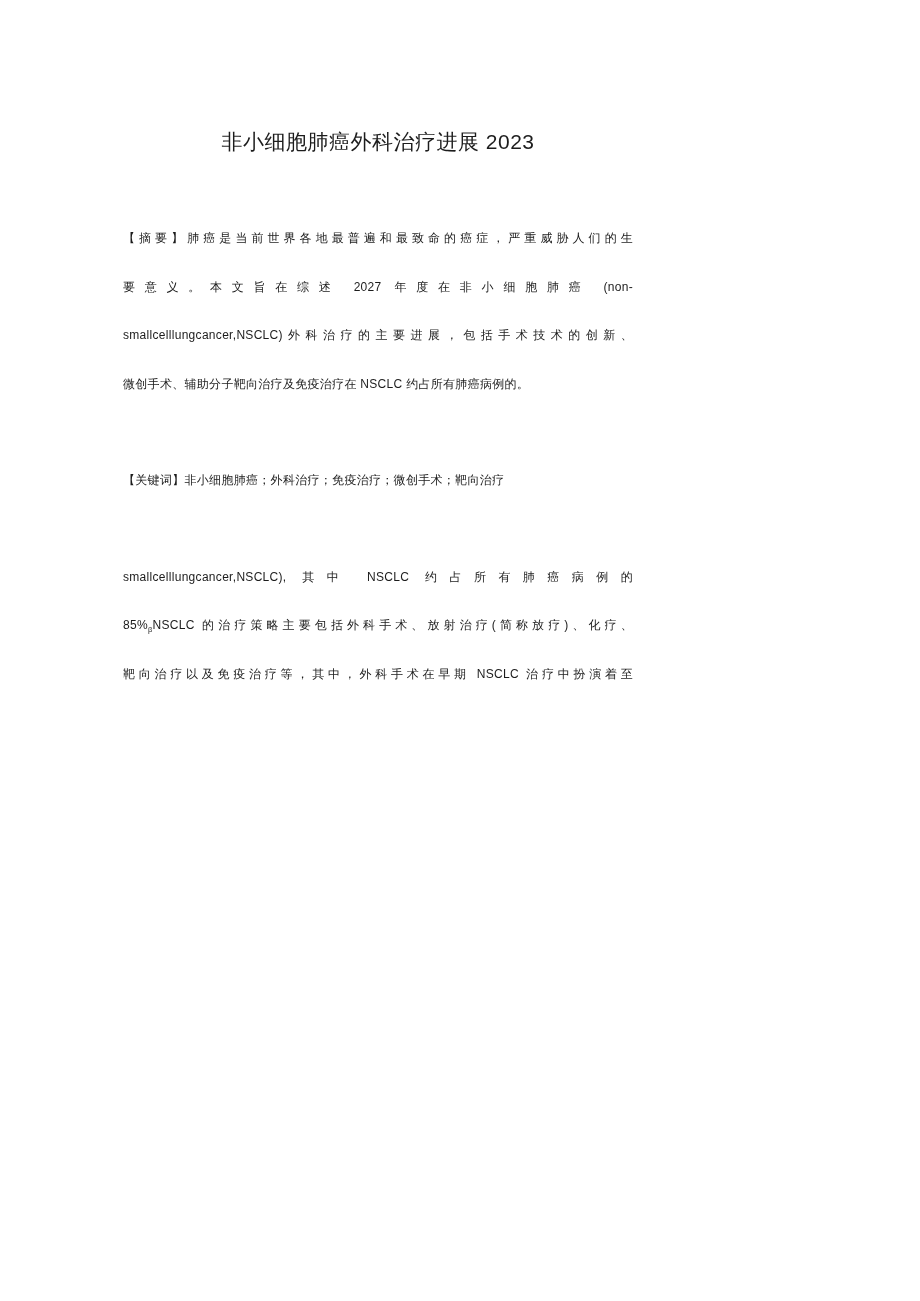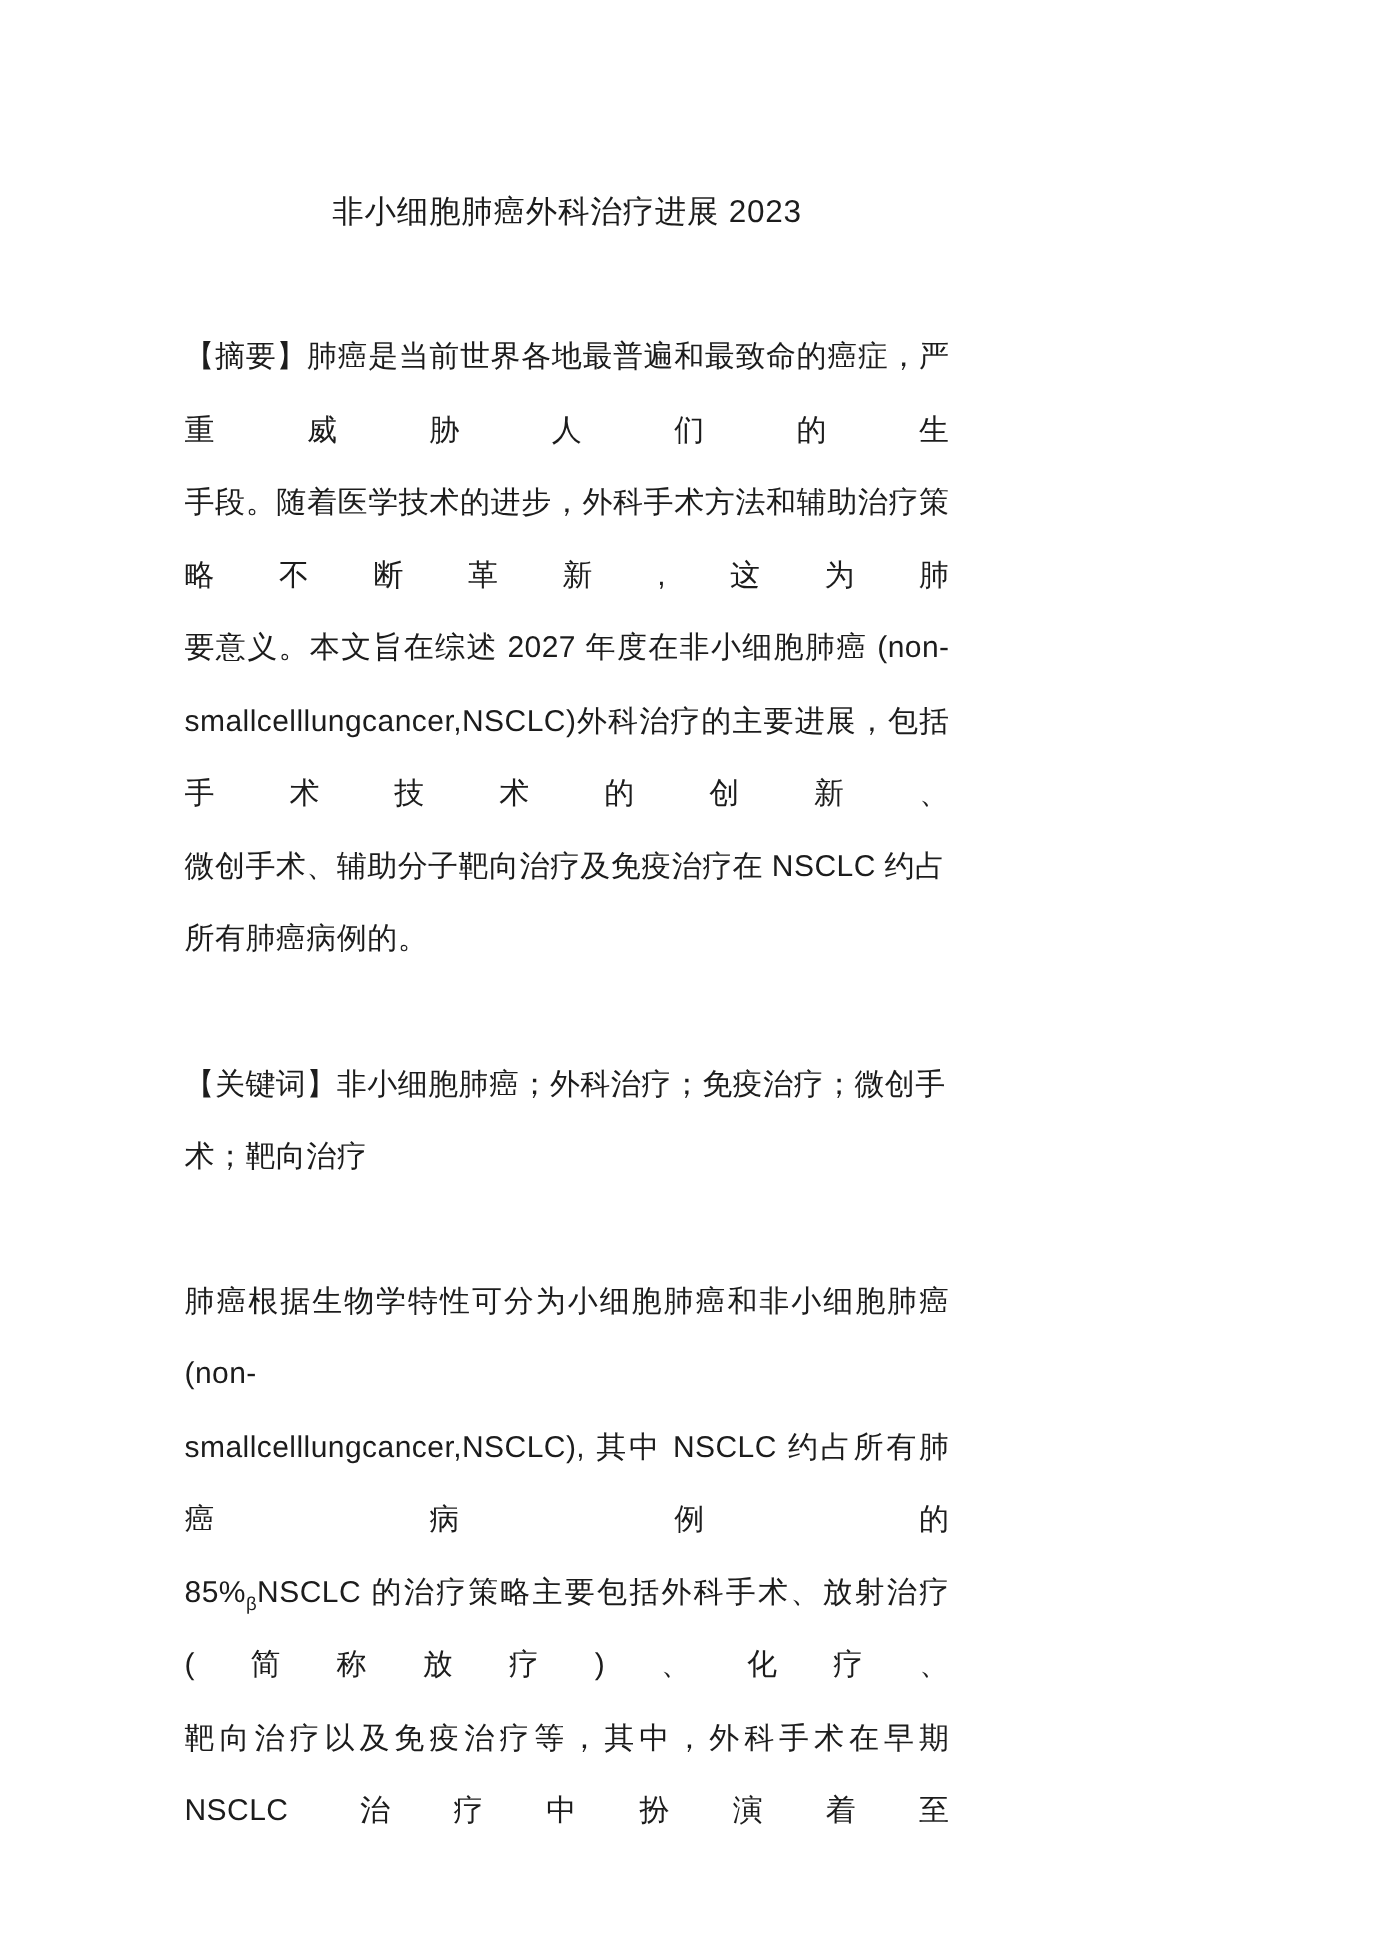--- a/index.html
+++ b/index.html
@@ -27,7 +27,7 @@
     margin-top: 48px;
   }
   .line {
-    font-size: 20px;
+    font-size: 12px;
     line-height: 48.5px;
     text-align: left;
     letter-spacing: 0.3px;

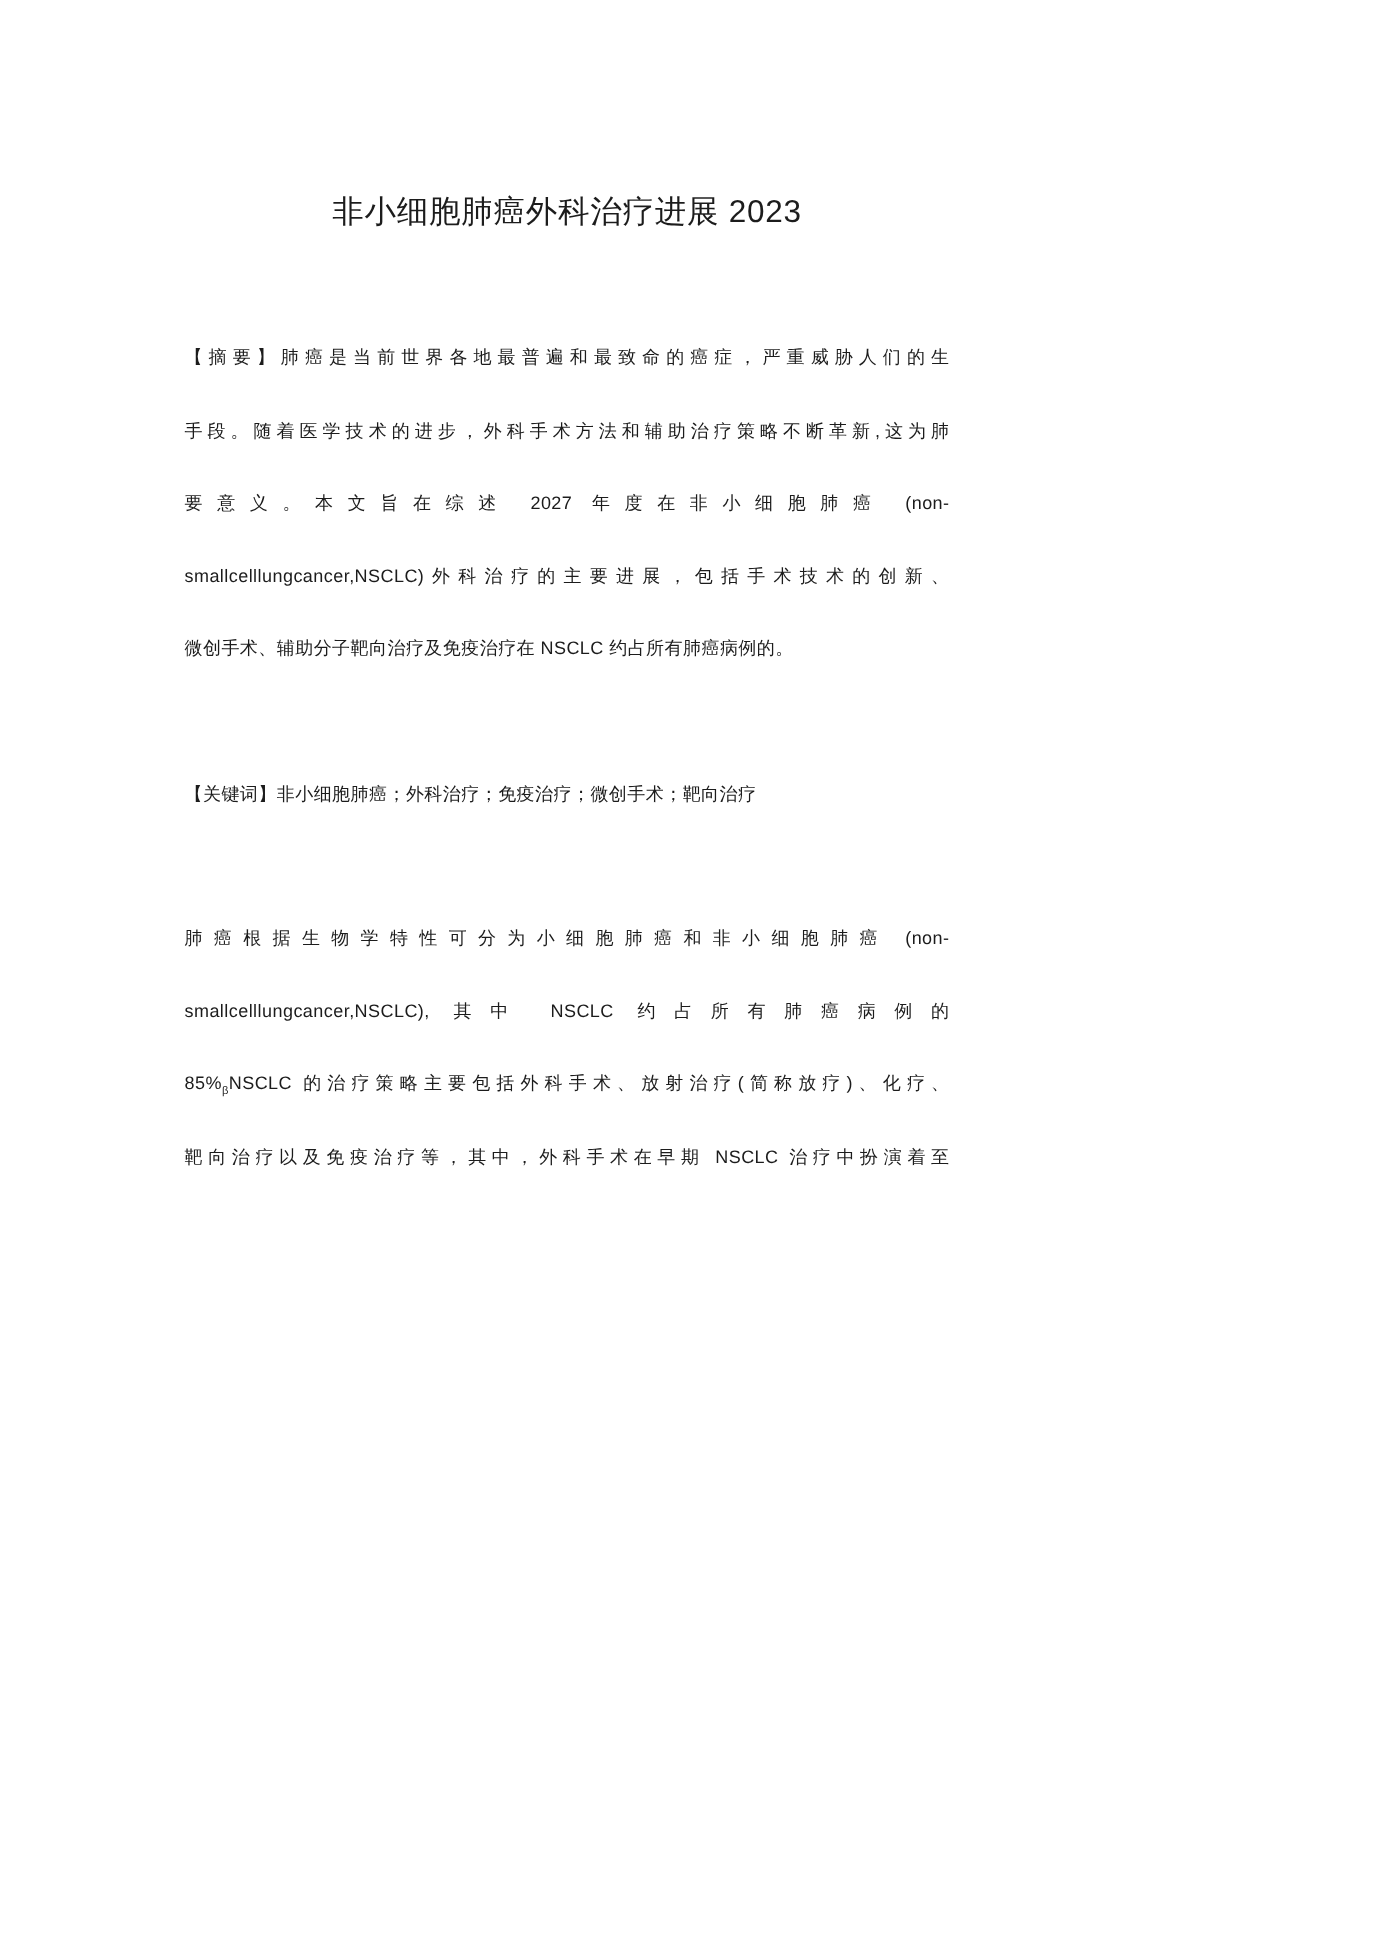--- a/index.html
+++ b/index.html
@@ -52,7 +52,6 @@
 
   <div class="block">
     <div class="line stretch">【摘要】肺癌是当前世界各地最普遍和最致命的癌症，严重威胁人们的生</div>
-    <div class="line stretch">手段。随着医学技术的进步，外科手术方法和辅助治疗策略不断革新,这为肺</div>
     <div class="line stretch">要意义。本文旨在综述 2027 年度在非小细胞肺癌 (non-</div>
     <div class="line stretch">smallcelllungcancer,NSCLC)外科治疗的主要进展，包括手术技术的创新、</div>
     <div class="line">微创手术、辅助分子靶向治疗及免疫治疗在 NSCLC 约占所有肺癌病例的。</div>

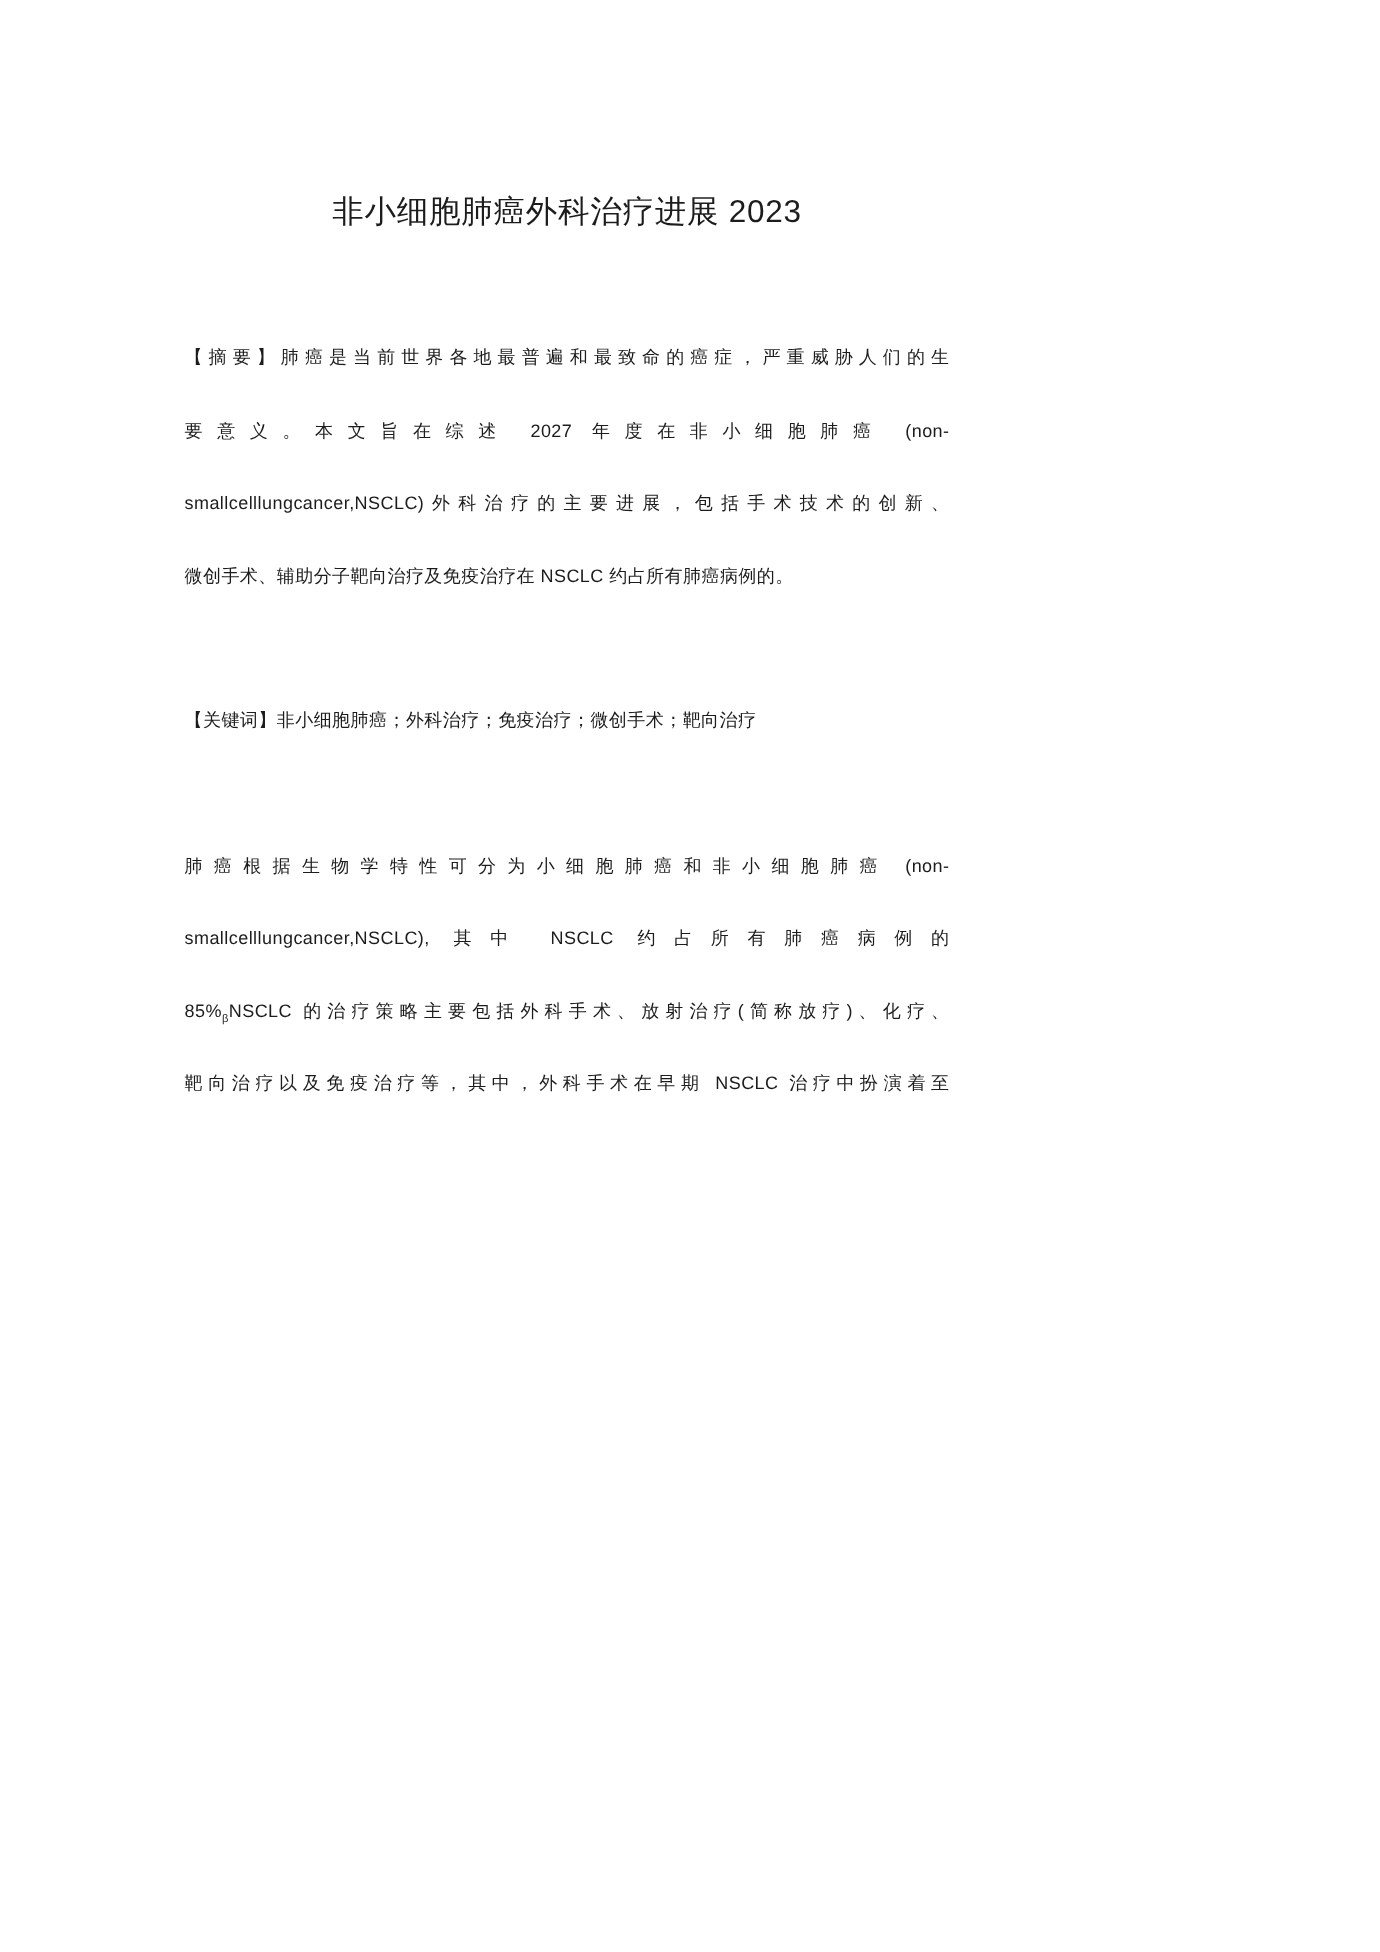--- a/index.html
+++ b/index.html
@@ -63,7 +63,6 @@
 
 
   <div class="block">
-    <div class="line stretch">肺癌根据生物学特性可分为小细胞肺癌和非小细胞肺癌 (non-</div>
     <div class="line stretch">smallcelllungcancer,NSCLC), 其中 NSCLC 约占所有肺癌病例的</div>
     <div class="line stretch"><span>85%</span><span class="sub">β</span><span>NSCLC 的治疗策略主要包括外科手术、放射治疗(简称放疗)、化疗、</span></div>
     <div class="line stretch">靶向治疗以及免疫治疗等，其中，外科手术在早期 NSCLC 治疗中扮演着至</div>

